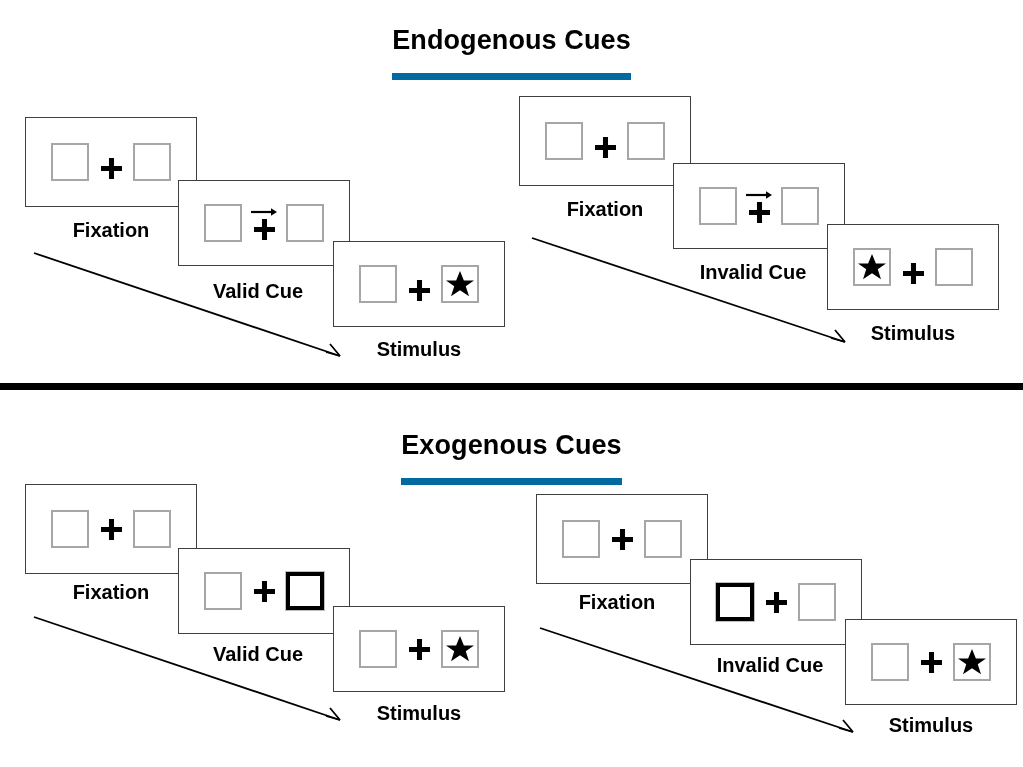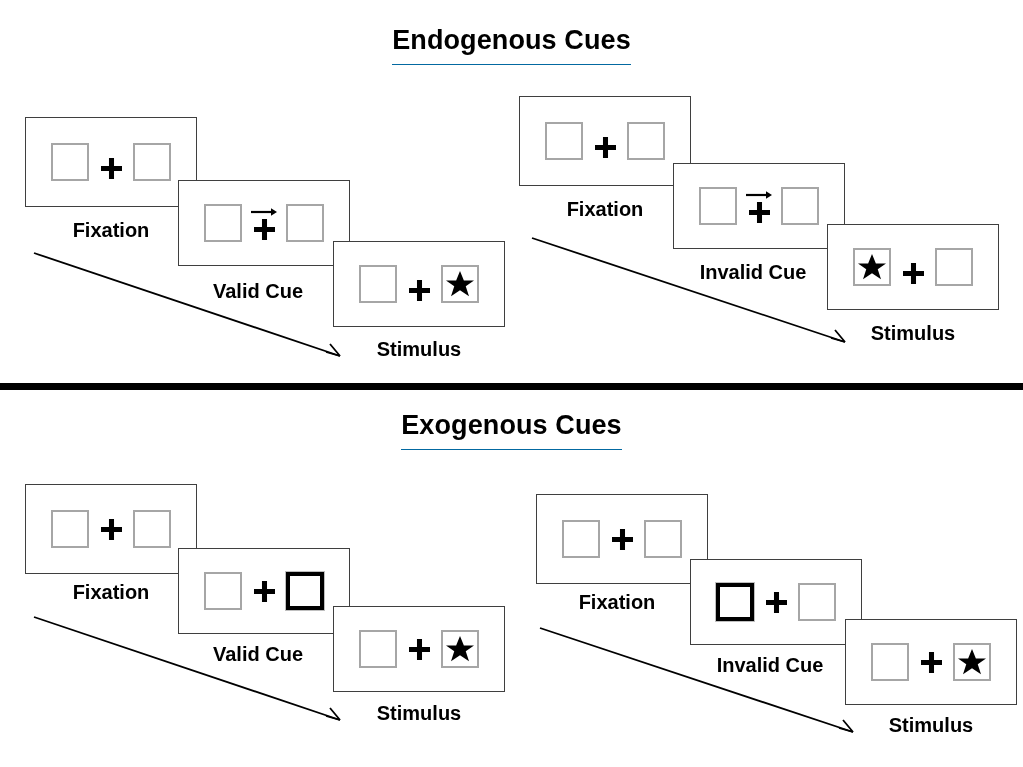--- a/index.html
+++ b/index.html
@@ -30,8 +30,8 @@
   }
   .section-title span.ttl {
     display: inline-block;
-    border-bottom: 1px solid #0369a1;
-    padding-bottom: 8px;
+    border-bottom: 7px solid #0369a1;
+    padding-bottom: 17px;
   }
   #title-endogenous { top: 25px; }
   #title-exogenous  { top: 410px; }

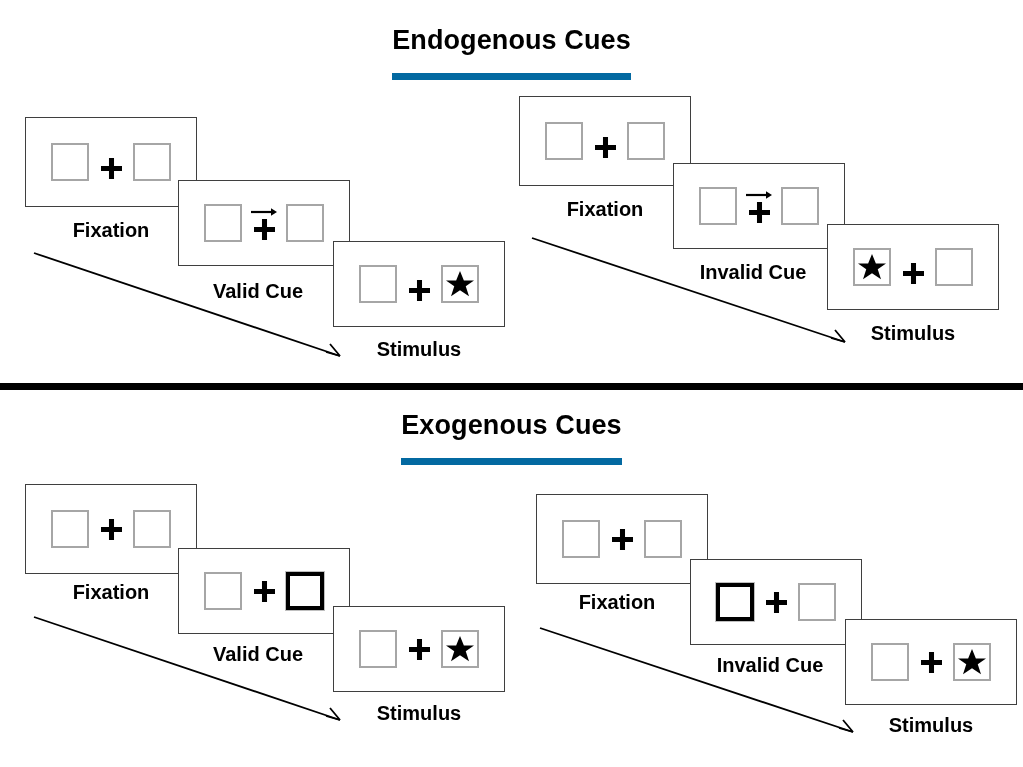--- a/index.html
+++ b/index.html
@@ -34,7 +34,7 @@
     padding-bottom: 17px;
   }
   #title-endogenous { top: 25px; }
-  #title-exogenous  { top: 410px; }
+  #title-exogenous  { top: 430px; }
 
   
   .divider {

